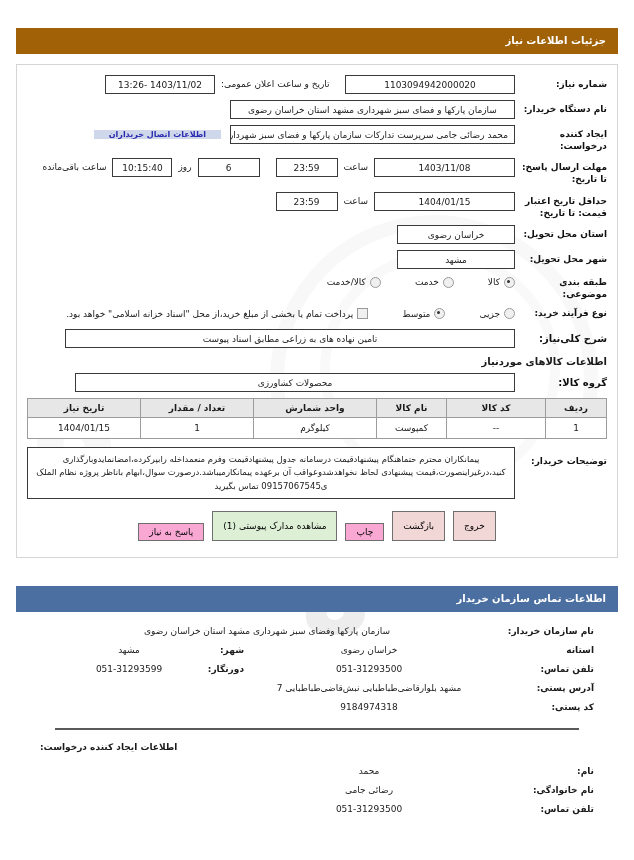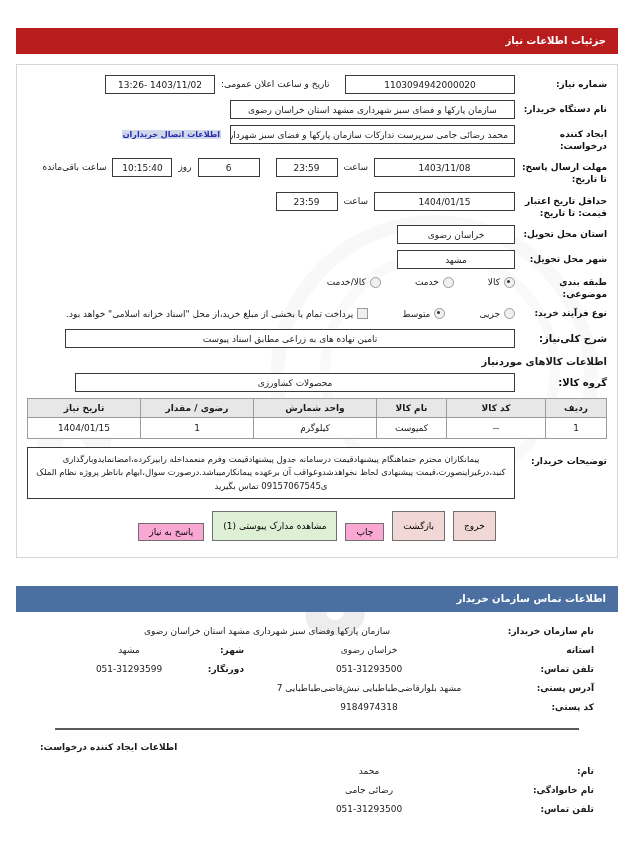--- a/index.html
+++ b/index.html
@@ -62,7 +62,7 @@
   
   .section-bar {
     margin: 28px 16px 0 16px;
-    background: #b91c1c;
+    background: #a16207;
     color: #ffffff;
     font-size: 10px;
     font-weight: bold;

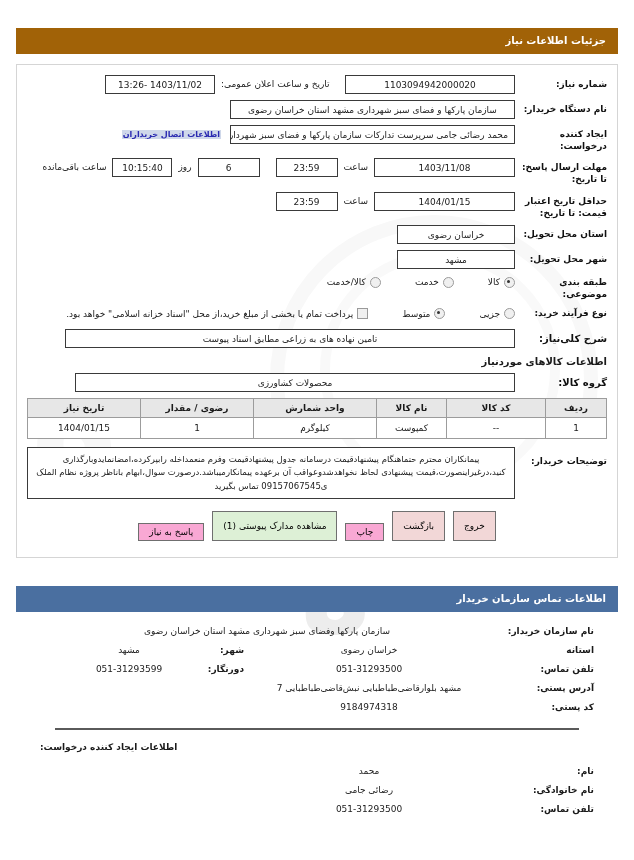--- a/index.html
+++ b/index.html
@@ -138,7 +138,7 @@
     font-size: 8px;
     font-weight: bold;
     background: #cfd8ea;
-    padding: 0 1px;
+    padding: 0 15px;
     white-space: nowrap;
   }
 

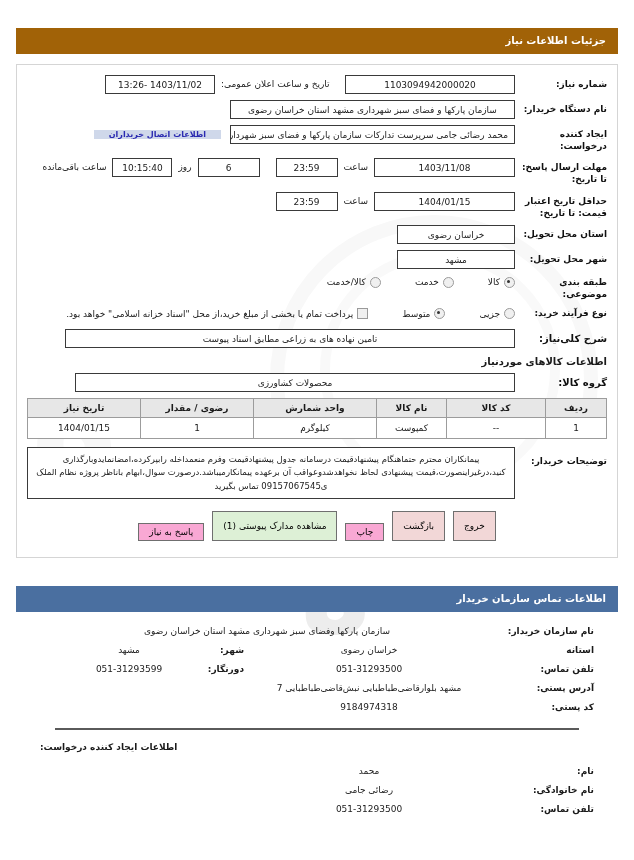--- a/index.html
+++ b/index.html
@@ -397,7 +397,7 @@
           <th style="width:72px">کد کالا</th>
           <th>نام کالا</th>
           <th style="width:96px">واحد شمارش</th>
-          <th style="width:86px">رضوی / مقدار</th>
+          <th style="width:86px">تعداد / مقدار</th>
           <th style="width:86px">تاریخ نیاز</th>
         </tr>
       </thead>

